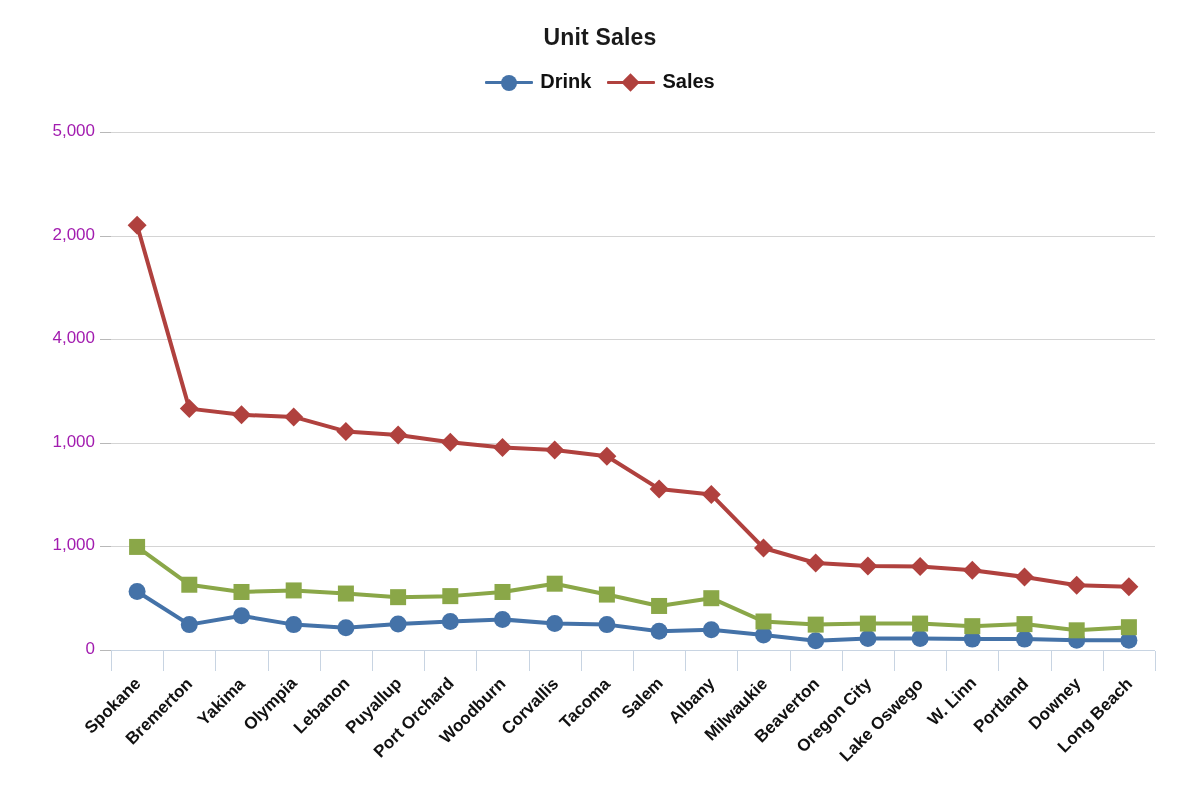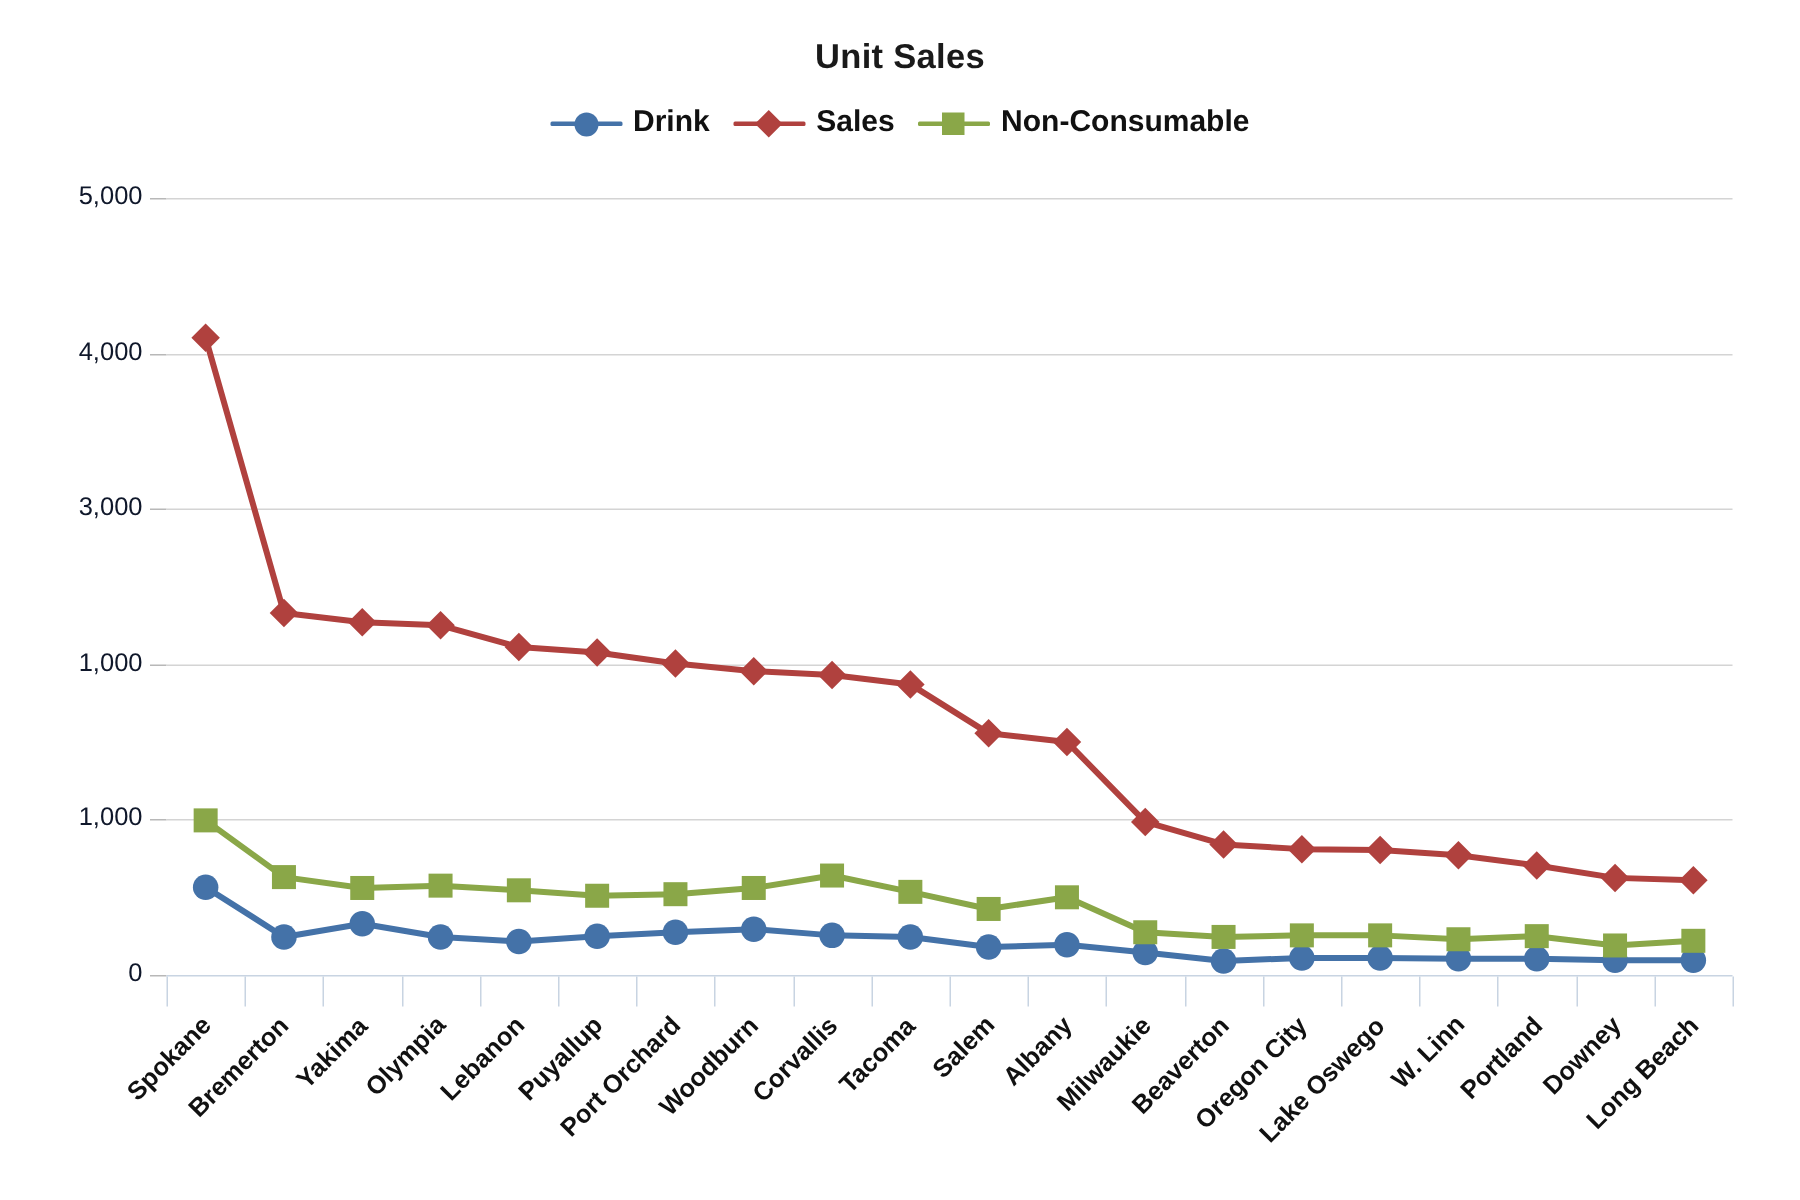--- a/index.html
+++ b/index.html
@@ -87,13 +87,6 @@
           <span class="lm-shape diamond" style="background: rgb(176, 65, 62);"></span>
         </span>
         <span class="legend-label">Sales</span>
-      </div>
-      <div class="legend-item">
-        <span class="legend-marker">
-          <span class="lm-line" style="background: rgb(138, 167, 72);"></span>
-          <span class="lm-shape square" style="background: rgb(138, 167, 72);"></span>
-        </span>
-        <span class="legend-label">Non-Consumable</span>
       </div>
     </div>
 

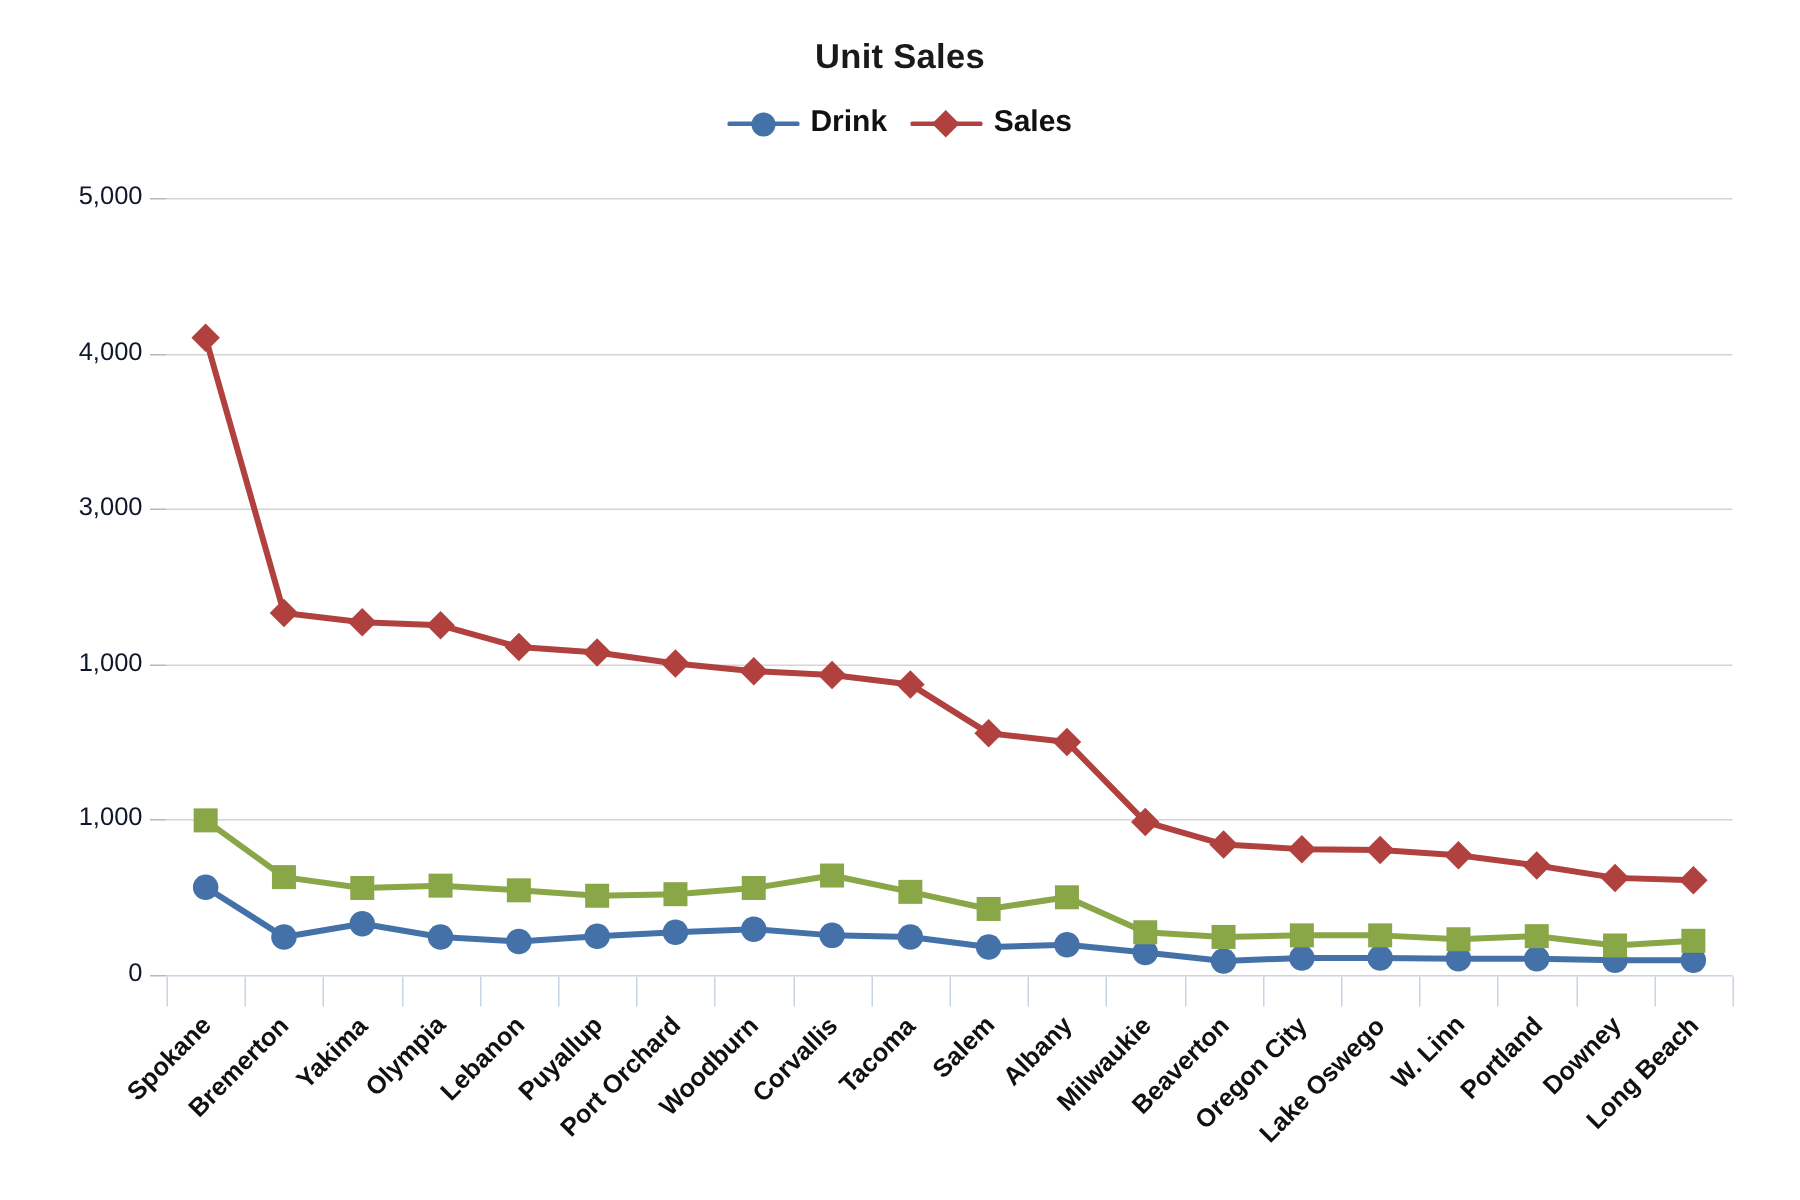--- a/index.html
+++ b/index.html
@@ -46,7 +46,7 @@
   #ylabels{position:absolute;left:0;top:0;width:95px;height:800px;}
   .ytick{
     position:absolute;right:0;width:95px;text-align:right;
-    font-size:17px;color:#0f172a;
+    font-size:17px;color:#a21caf;
   }
   .ytick-mark{
     position:absolute;width:11px;height:1px;background:#b8b8b8;left:100px;

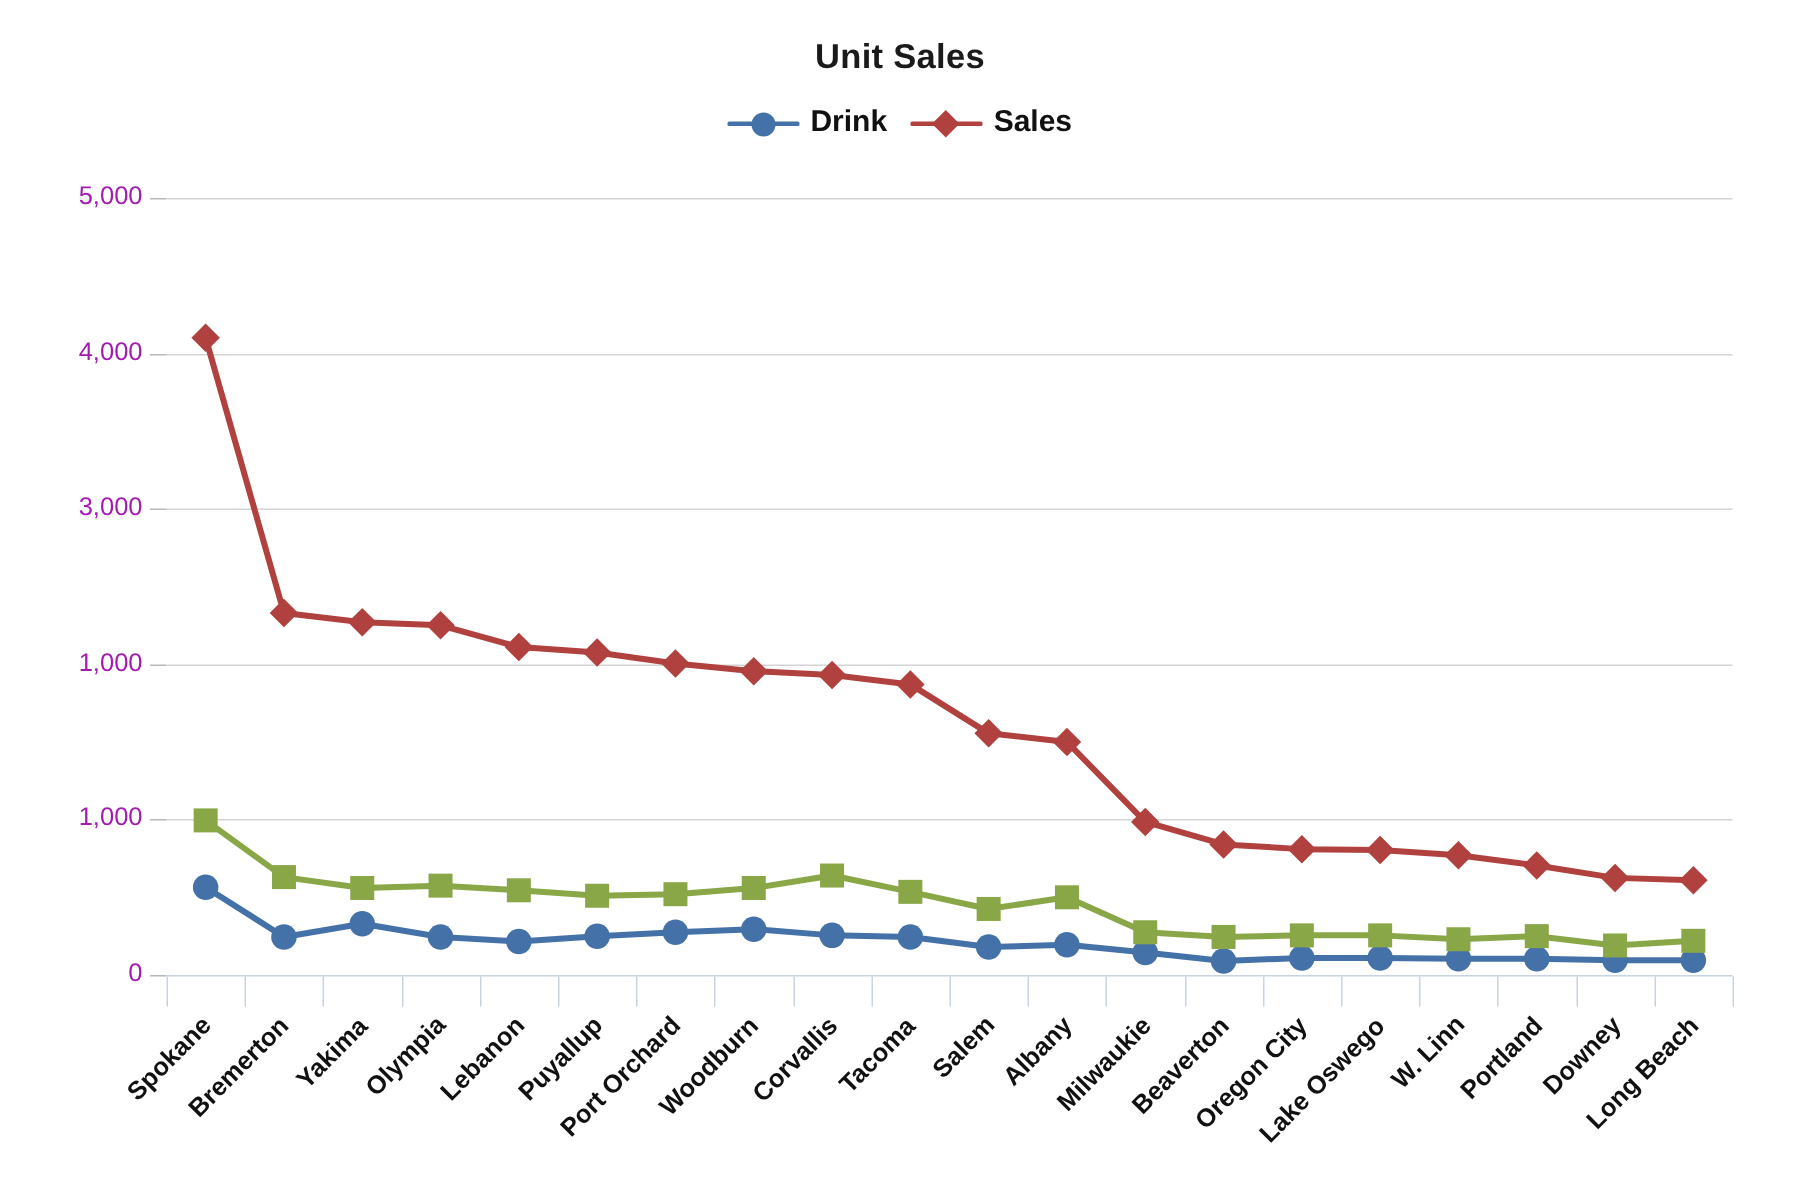--- a/index.html
+++ b/index.html
@@ -99,7 +99,7 @@
       <div class="ytick-mark" style="top: 442.8px;"></div>
       <div class="ytick" style="top: 328.2px;">3,000</div>
       <div class="ytick-mark" style="top: 339.2px;"></div>
-      <div class="ytick" style="top: 224.6px;">4,000</div>
+      <div class="ytick" style="top: 224.6px;">2,000</div>
       <div class="ytick-mark" style="top: 235.6px;"></div>
       <div class="ytick" style="top: 121px;">5,000</div>
       <div class="ytick-mark" style="top: 132px;"></div>

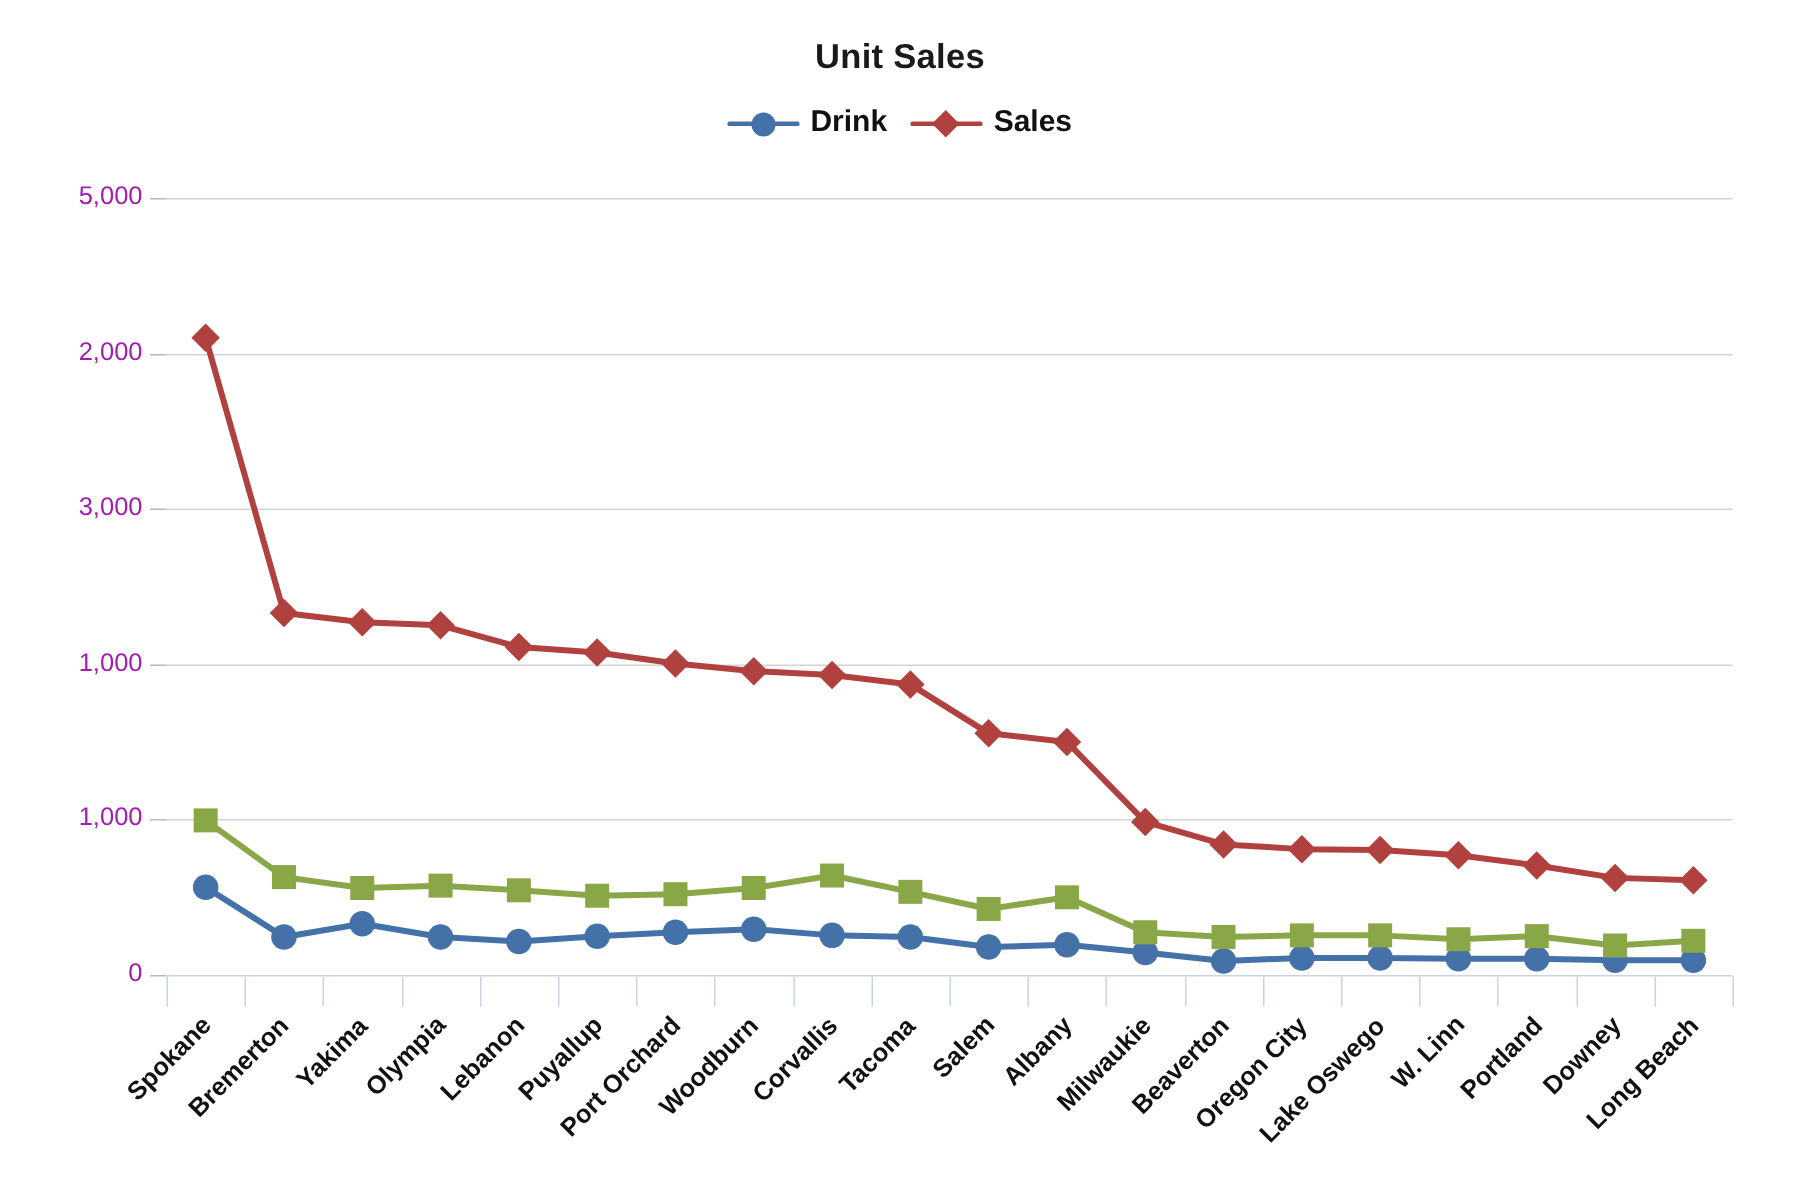--- a/index.html
+++ b/index.html
@@ -97,7 +97,7 @@
       <div class="ytick-mark" style="top: 546.4px;"></div>
       <div class="ytick" style="top: 431.8px;">1,000</div>
       <div class="ytick-mark" style="top: 442.8px;"></div>
-      <div class="ytick" style="top: 328.2px;">3,000</div>
+      <div class="ytick" style="top: 328.2px;">4,000</div>
       <div class="ytick-mark" style="top: 339.2px;"></div>
       <div class="ytick" style="top: 224.6px;">2,000</div>
       <div class="ytick-mark" style="top: 235.6px;"></div>

